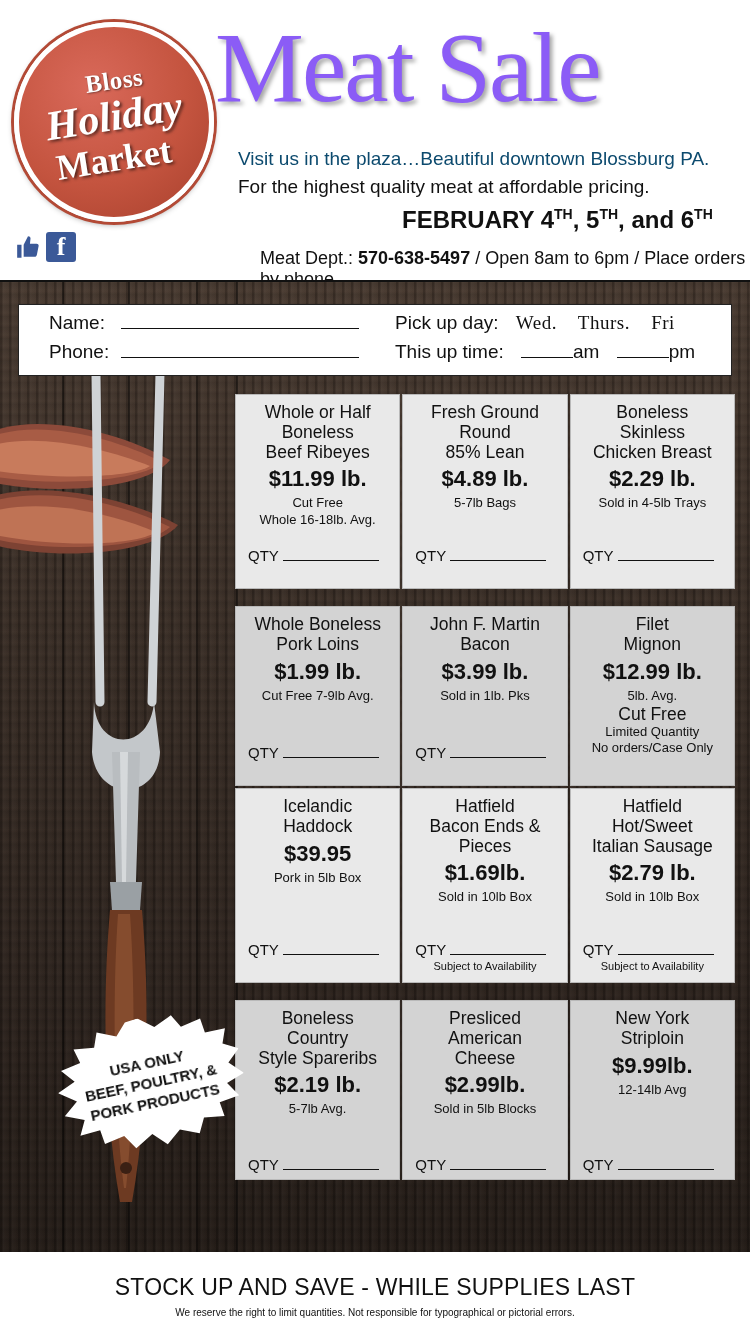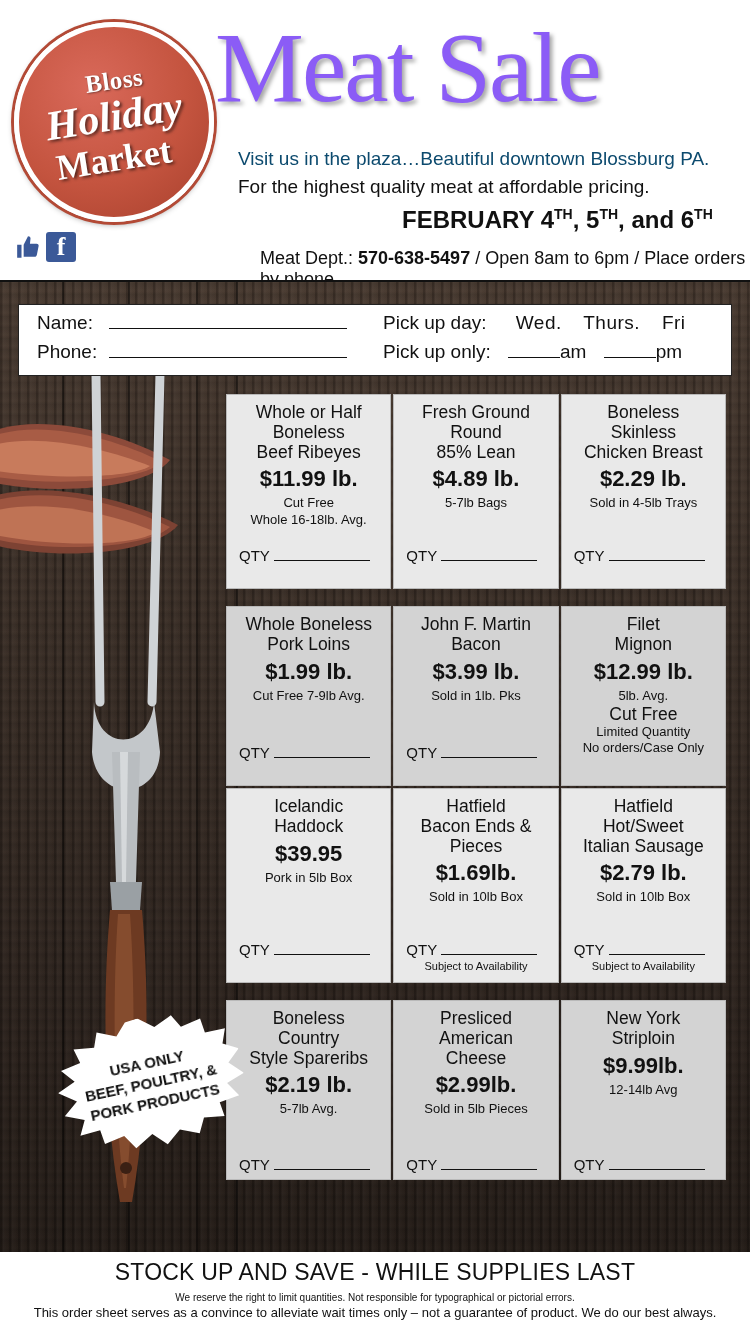--- a/index.html
+++ b/index.html
@@ -183,7 +183,7 @@
     height: 72px;
     background: #ffffff;
     border: 1px solid #222;
-    padding: 7px 18px;
+    padding: 7px 30px;
     font-size: 19px;
     color: #111;
   }

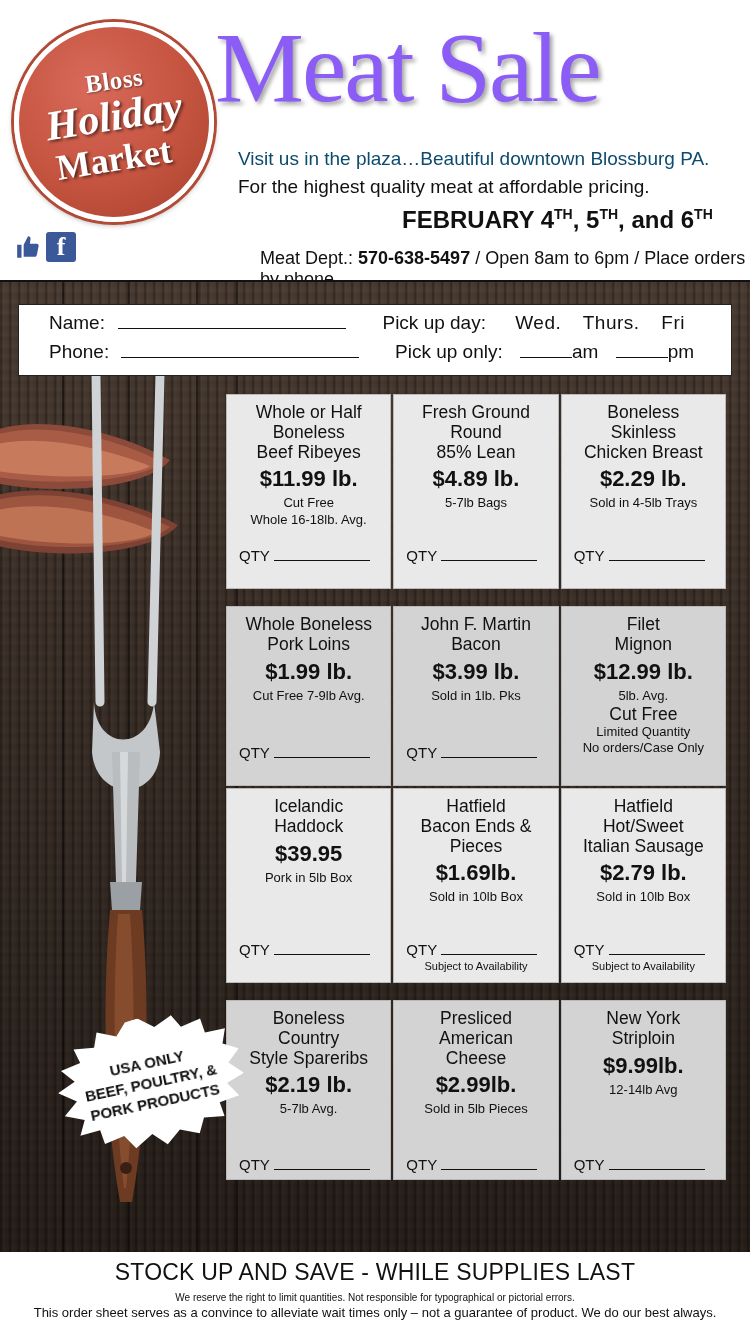--- a/index.html
+++ b/index.html
@@ -196,7 +196,7 @@
     height: 17px;
   }
   .form-right { margin-left: 36px; white-space: nowrap; }
-  .pickday { margin-left: 24px; letter-spacing: .5px; }
+  .pickday { margin-left: 12px; letter-spacing: .5px; font-family: Liberation Serif, serif; }
   .pickday span { margin-right: 16px; }
   .blank-sm {
     display: inline-block;

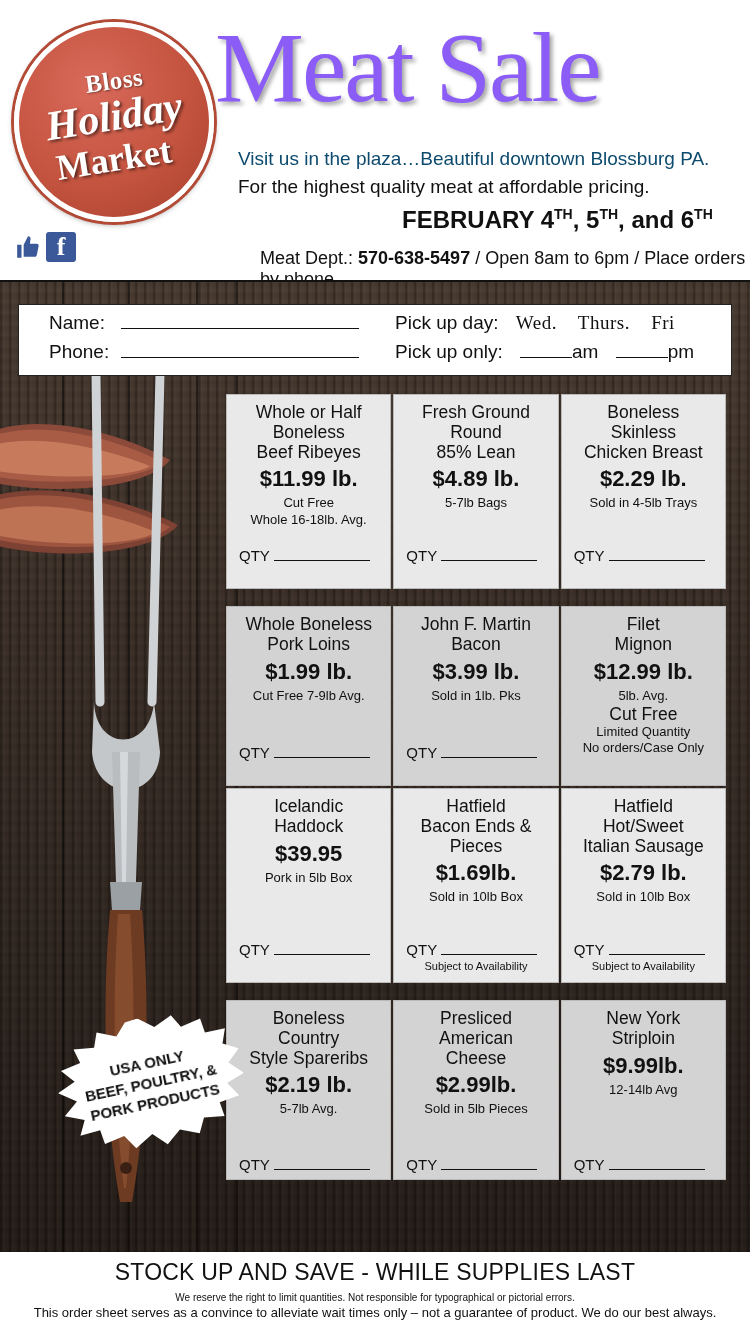--- a/index.html
+++ b/index.html
@@ -396,7 +396,7 @@
       <span class="fl">Phone:</span>
       <span class="line-long"></span>
       <span class="form-right">
-        <span>Pick up only:</span>
+        <span>This up time:</span>
         <span class="blank-sm"></span><span>am</span>
         <span class="blank-sm"></span><span>pm</span>
       </span>

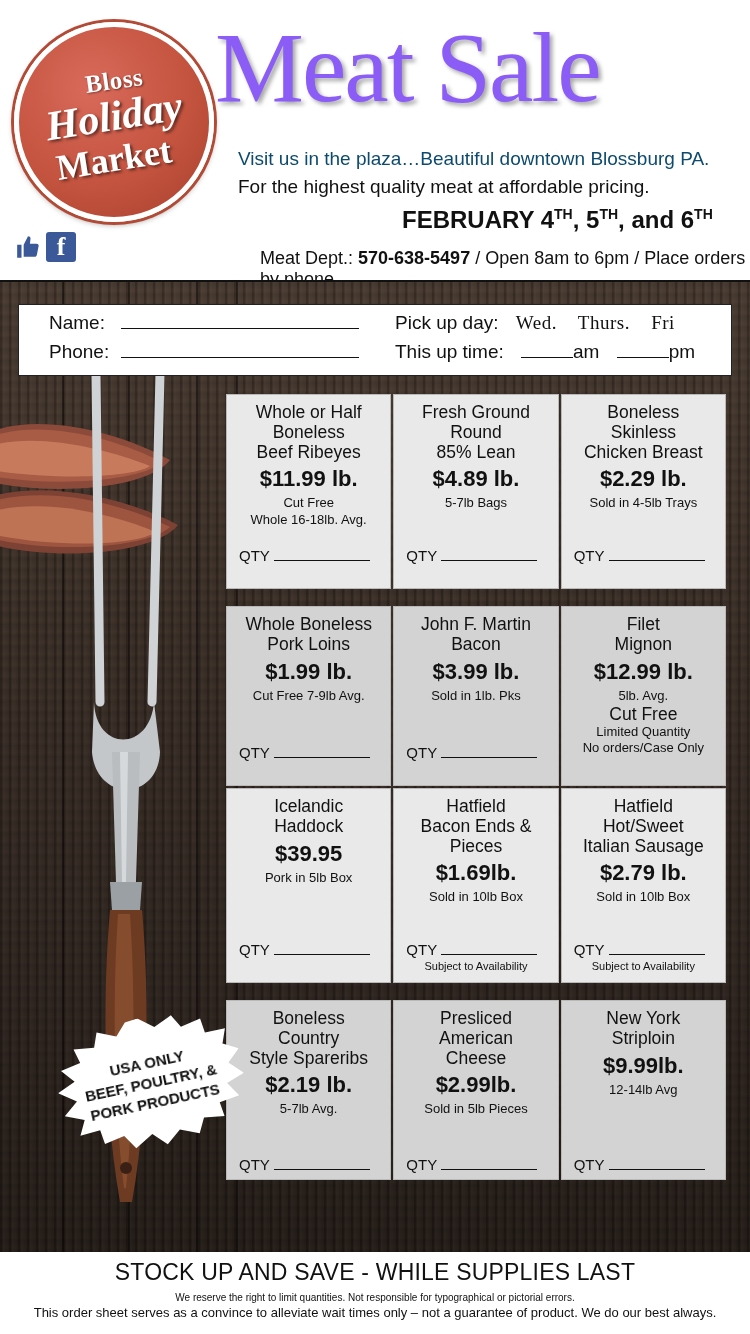--- a/index.html
+++ b/index.html
@@ -209,7 +209,7 @@
   
   .grid {
     position: absolute;
-    left: 226px;
+    left: 235px;
     top: 112px;
     width: 500px;
     display: grid;

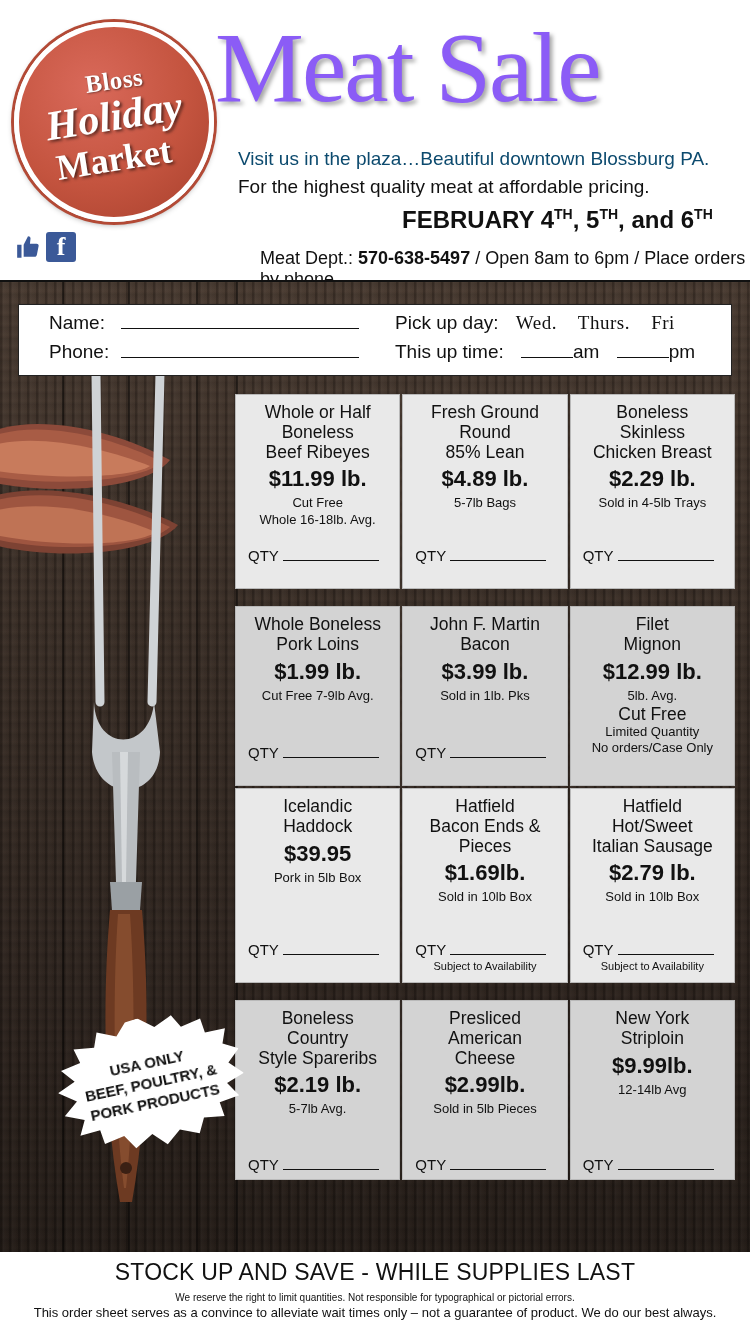--- a/index.html
+++ b/index.html
@@ -470,7 +470,7 @@
       <div class="cell alt">
         <div class="p-name">Presliced<br>American<br>Cheese</div>
         <div class="p-price">$2.99lb.</div>
-        <div class="p-note">Sold in 5lb Pieces</div>
+        <div class="p-note">Sold in 5lb Blocks</div>
         <div class="qty tight"><span>QTY</span><span class="u"></span></div>
       </div>
       <div class="cell alt">

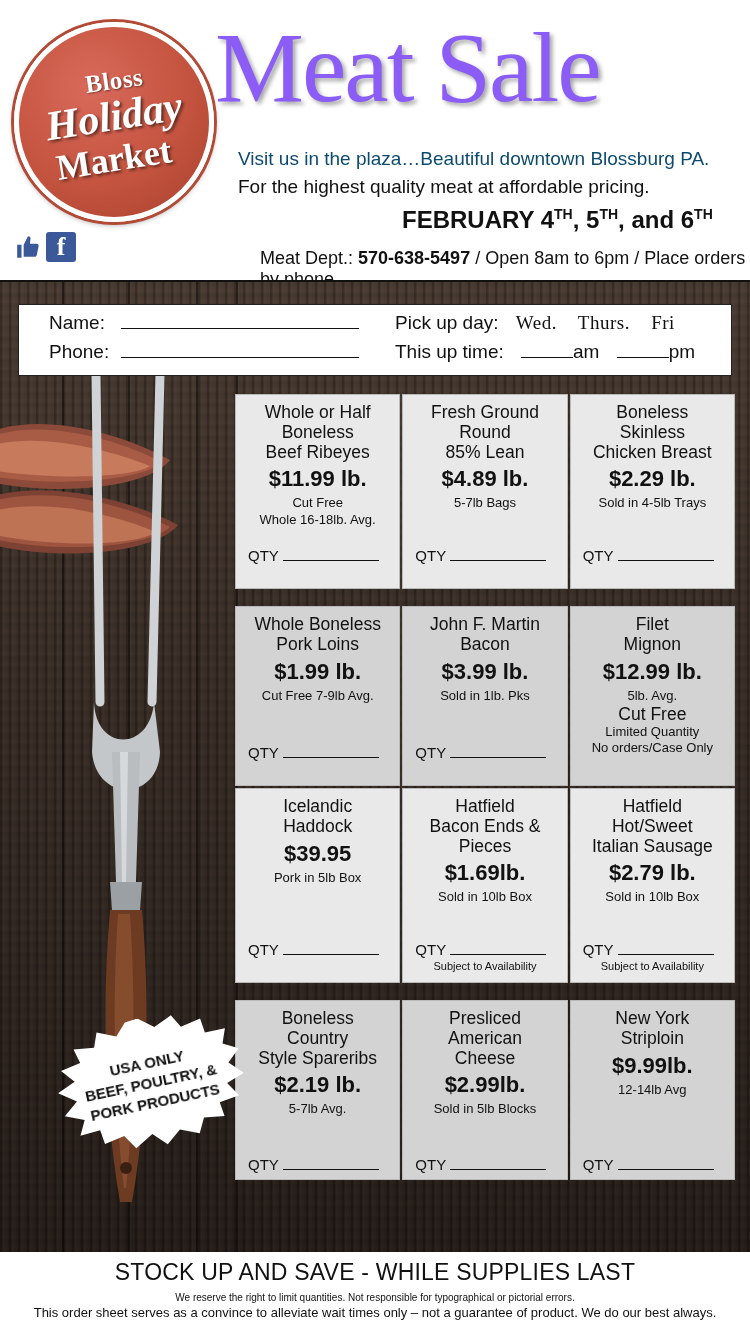--- a/index.html
+++ b/index.html
@@ -303,7 +303,7 @@
     height: 82px;
     background: #ffffff;
     text-align: center;
-    padding-top: 7px;
+    padding-top: 22px;
     color: #111;
   }
   .f1 { font-size: 23px; letter-spacing: .2px; }

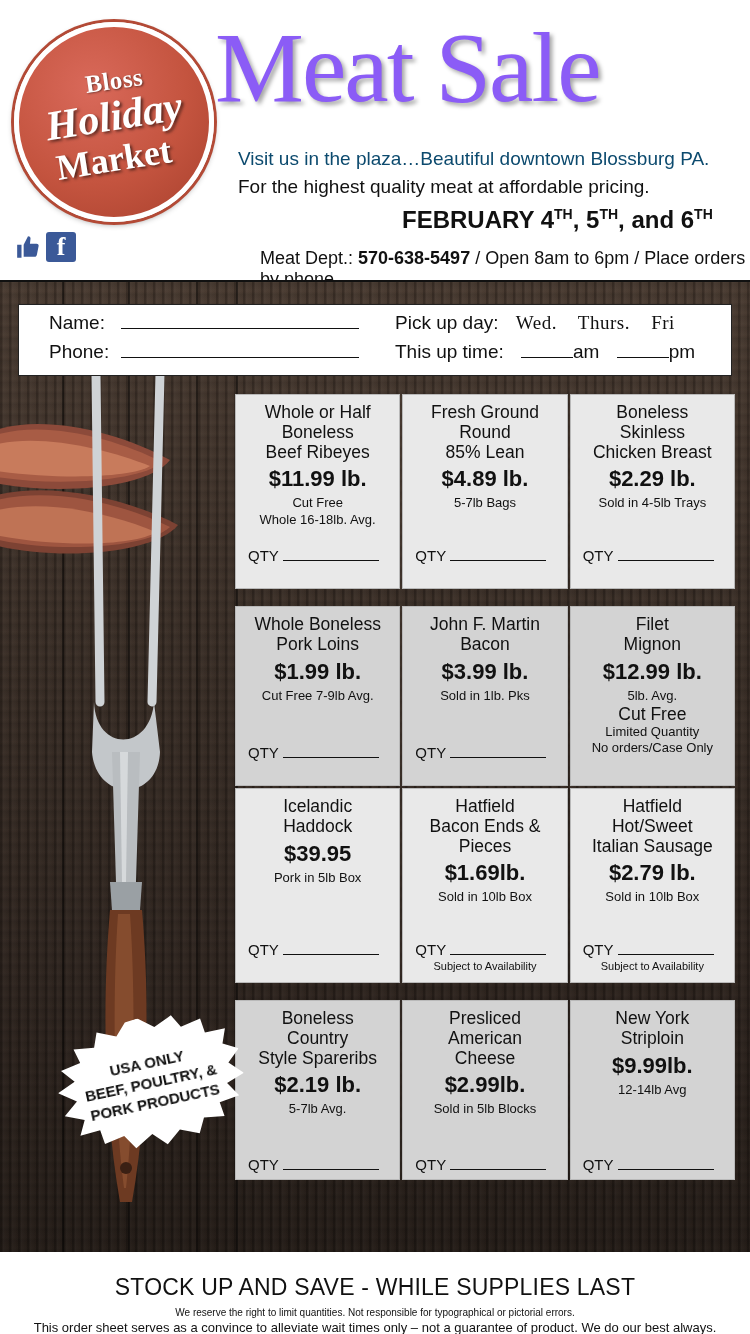--- a/index.html
+++ b/index.html
@@ -491,7 +491,6 @@
 <div class="footer">
   <div class="f1">STOCK UP AND SAVE - WHILE SUPPLIES LAST</div>
   <div class="f2">We reserve the right to limit quantities. Not responsible for typographical or pictorial errors.</div>
-  <div class="f3">This order sheet serves as a convince to alleviate wait times only – not a guarantee of product. We do our best always.</div>
 </div>
 
 </body></html>

